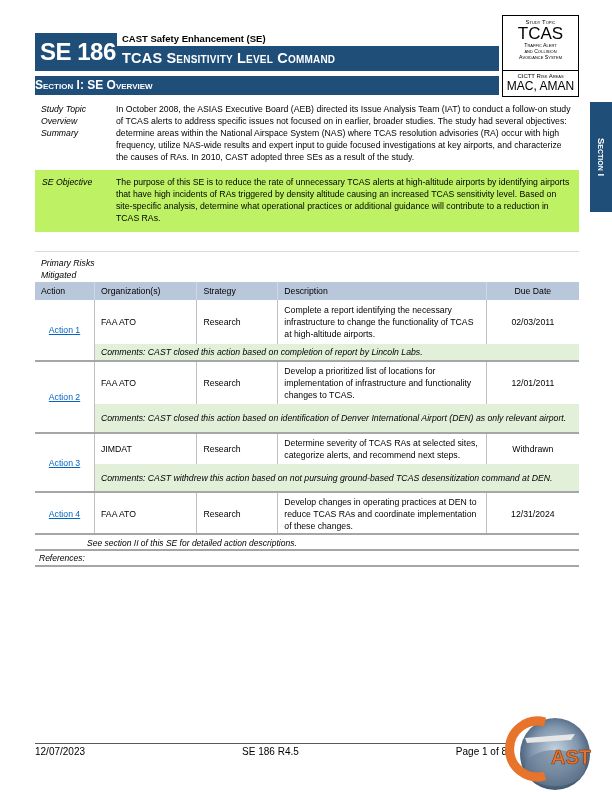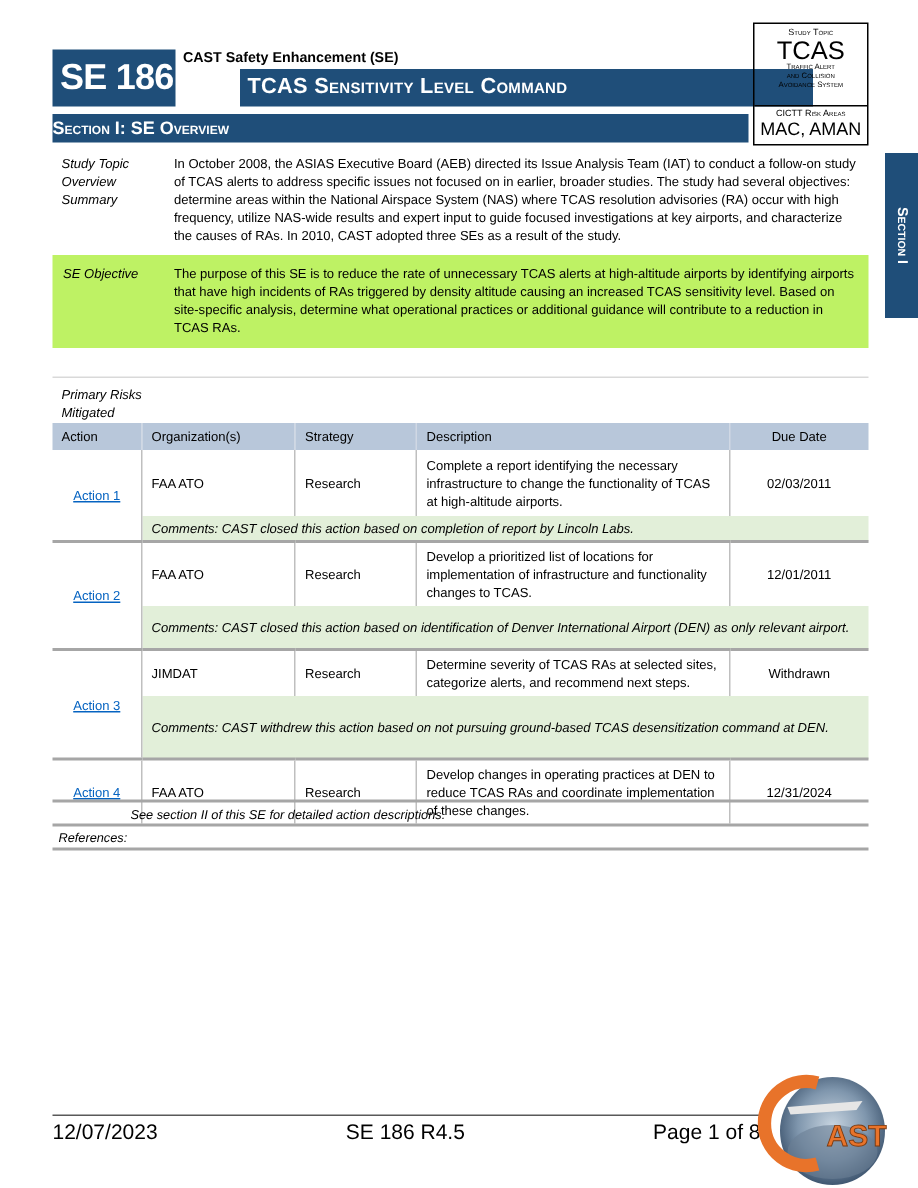--- a/index.html
+++ b/index.html
@@ -9,7 +9,7 @@
   
   .se-badge { position: absolute; left: 35px; top: 33px; width: 82px; height: 38px; background: #1f4e79; color: #fff; font-weight: bold; font-size: 24px; line-height: 38px; padding-left: 5px; letter-spacing: -0.5px; }
   .se-subtitle { position: absolute; left: 122px; top: 33px; font-size: 9.5px; font-weight: bold; color: #000; }
-  .se-title-bar { position: absolute; left: 117px; top: 46px; width: 382px; height: 25px; background: #1f4e79; color: #fff; font-weight: bold; font-size: 14.5px; line-height: 25px; padding-left: 5px; font-variant: small-caps; letter-spacing: 0.2px; margin-left: 43px; }
+  .se-title-bar { position: absolute; left: 117px; top: 46px; width: 382px; height: 25px; background: #1f4e79; color: #fff; font-weight: bold; font-size: 14.5px; line-height: 25px; padding-left: 5px; font-variant: small-caps; letter-spacing: 0.2px; }
   .section-bar { position: absolute; left: 35px; top: 76px; width: 464px; height: 19px; background: #1f4e79; color: #fff; font-weight: bold; font-size: 12px; line-height: 19px; text-align: left; font-variant: small-caps; }
 
   .topic-box { position: absolute; left: 502px; top: 15px; width: 77px; height: 82px; border: 1px solid #000; text-align: center; }

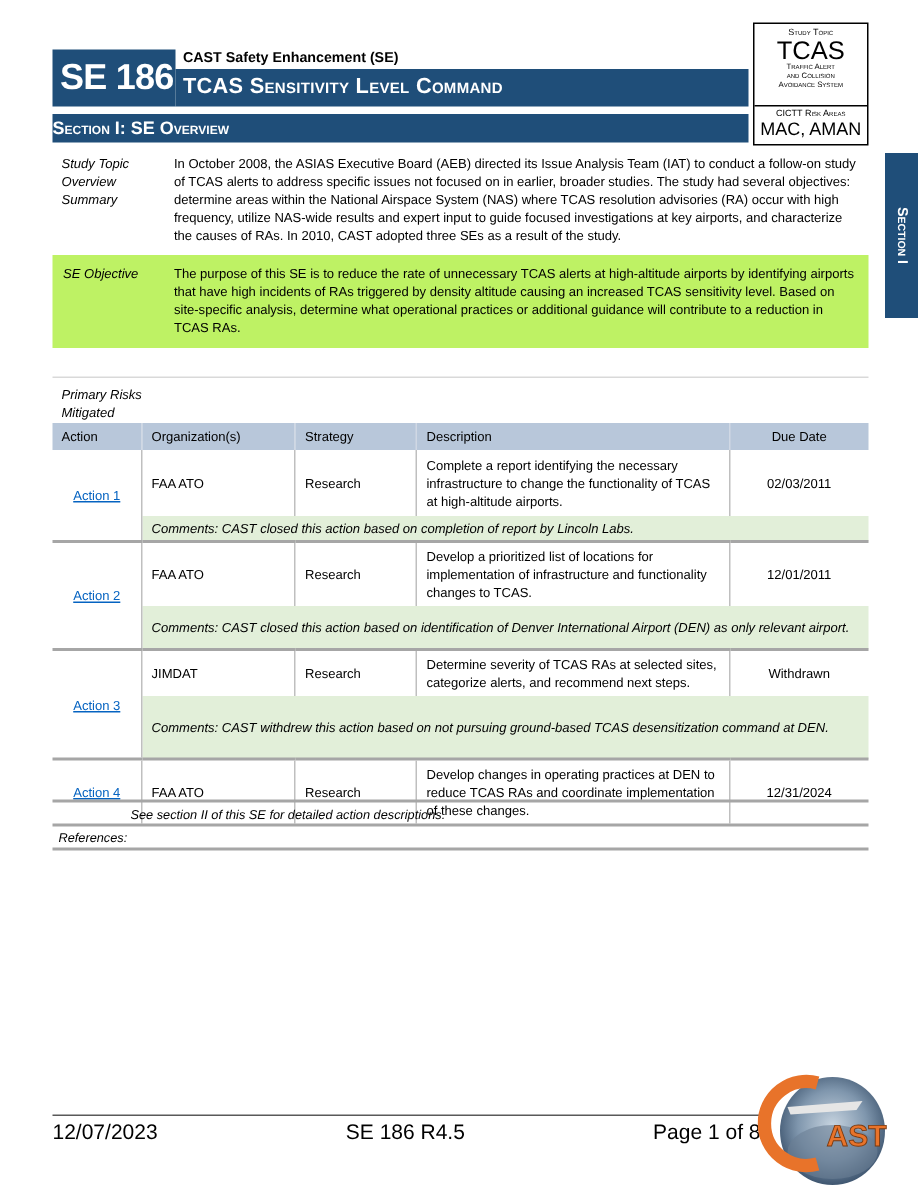--- a/index.html
+++ b/index.html
@@ -144,7 +144,7 @@
       <td class="desc">Determine severity of TCAS RAs at selected sites, categorize alerts, and recommend next steps.</td>
       <td class="date">Withdrawn</td>
     </tr>
-    <tr class="comment" style="height:42px;">
+    <tr class="comment" style="height:28px;">
       <td colspan="4">Comments:  CAST withdrew this action based on not pursuing ground-based TCAS desensitization command at DEN.</td>
     </tr>
 

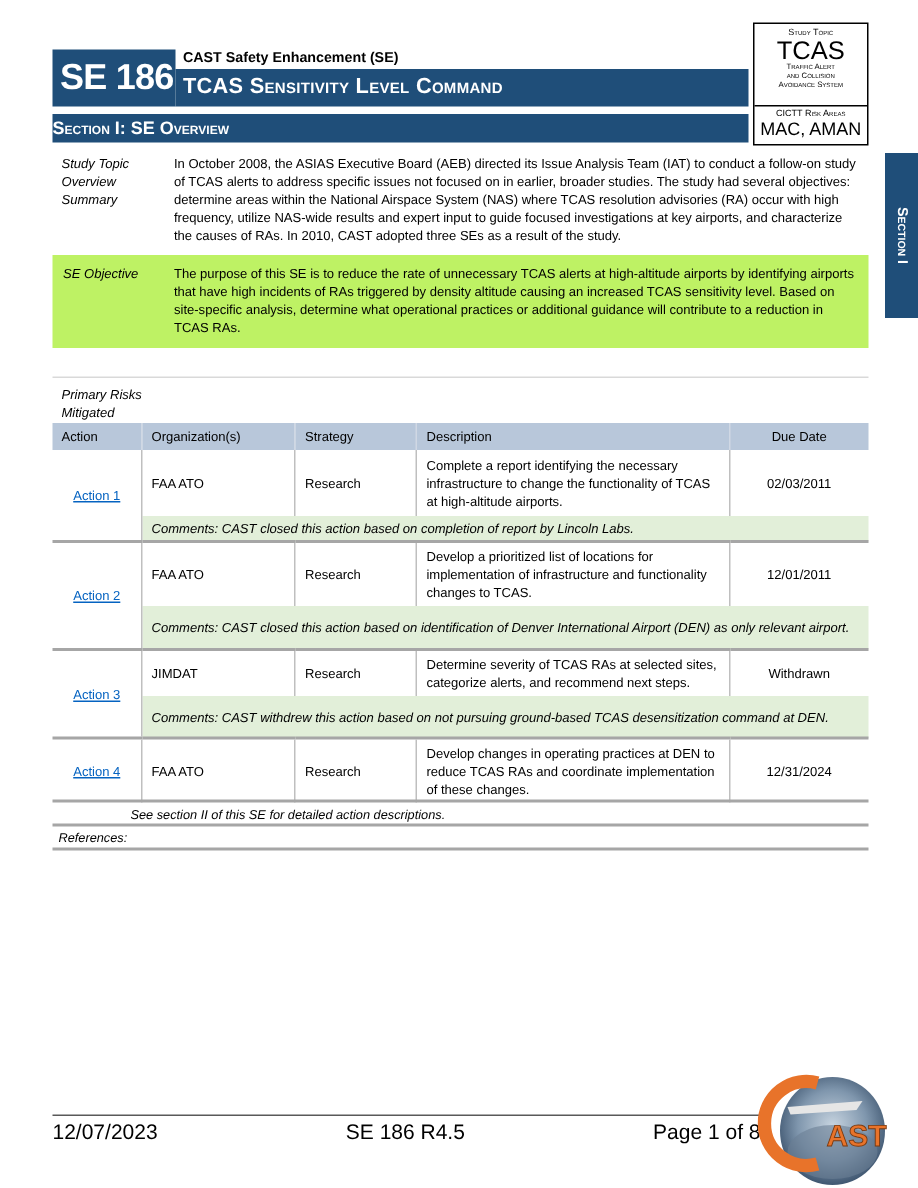--- a/index.html
+++ b/index.html
@@ -48,7 +48,7 @@
   .references { position: absolute; left: 35px; top: 549px; width: 544px; height: 18px; border-top: 2px solid #a6a6a6; border-bottom: 2px solid #a6a6a6; font-size: 8.5px; font-style: italic; padding-left: 4px; line-height: 14px; }
 
   
-  .footer { position: absolute; left: 35px; top: 743px; width: 472px; border-top: 1.5px solid #595959; font-size: 14px; display: flex; justify-content: space-between; padding-top: 2px; }
+  .footer { position: absolute; left: 35px; top: 743px; width: 472px; border-top: 1.5px solid #595959; font-size: 10px; display: flex; justify-content: space-between; padding-top: 2px; }
 
   .logo { position: absolute; left: 505px; top: 710px; width: 88px; height: 82px; }
 </style>

